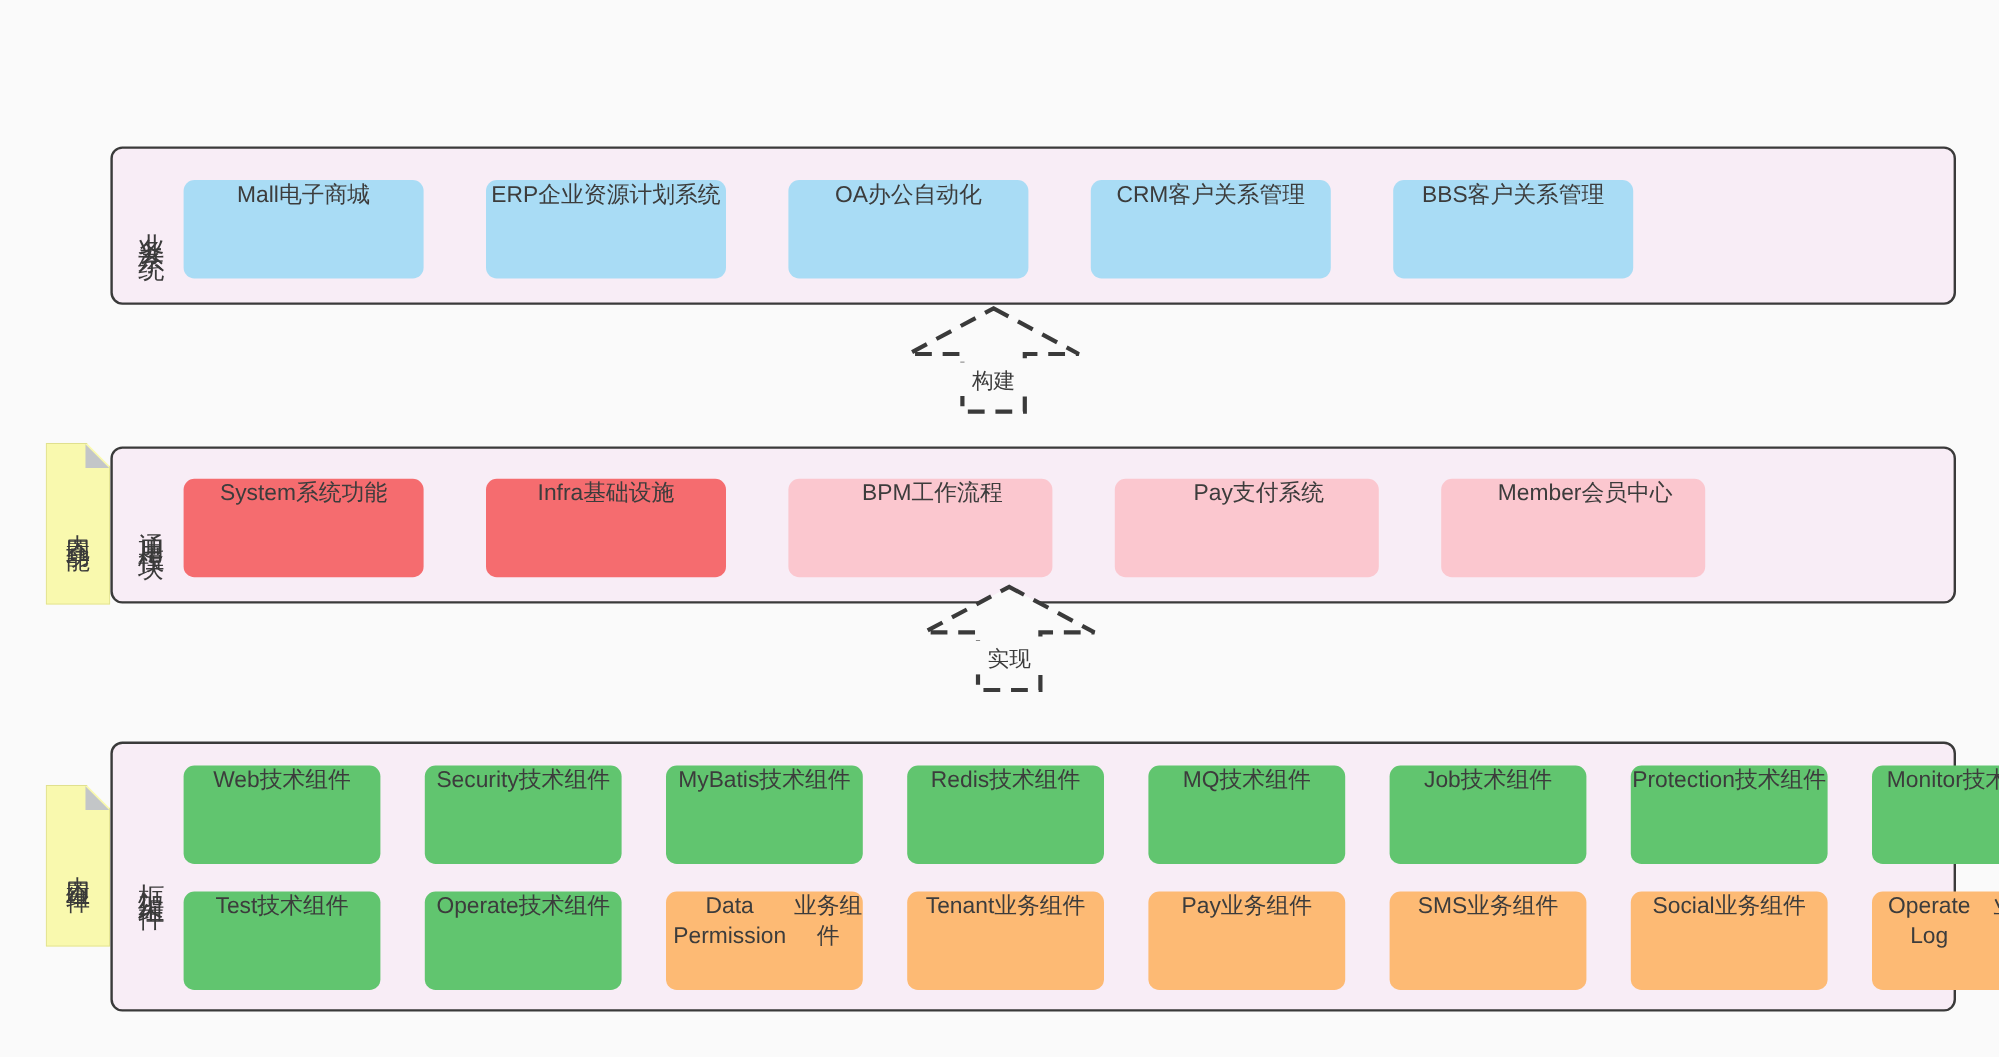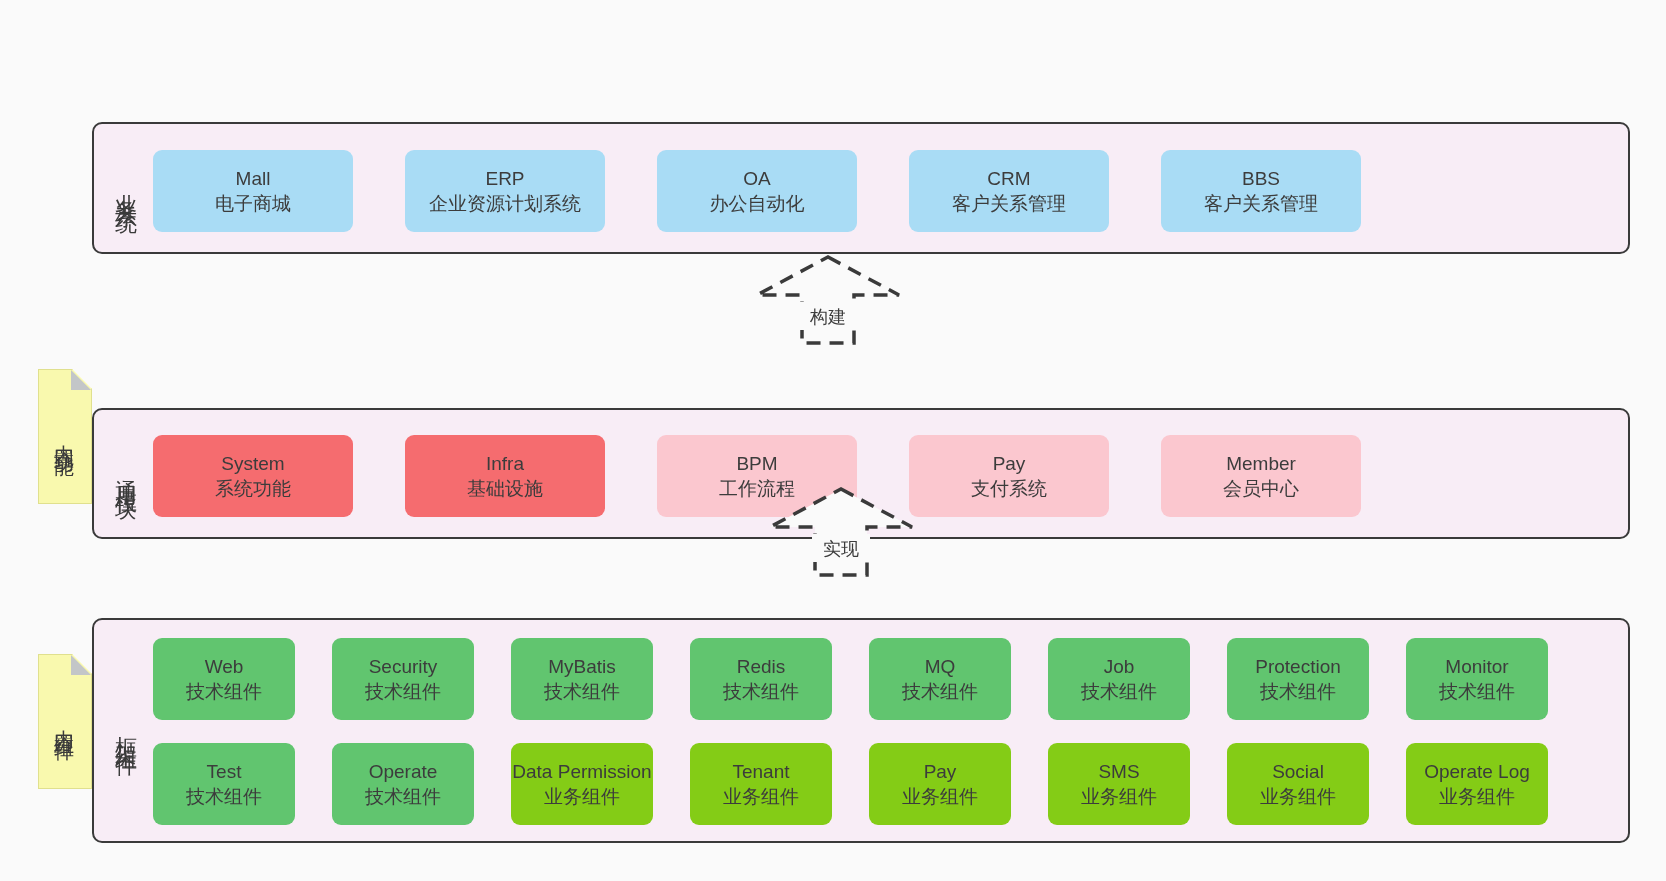--- a/index.html
+++ b/index.html
@@ -34,7 +34,7 @@
 
   .box{
     height:82px;border-radius:9px;
-    display:flex;flex-direction:column;align-items:center;justify-content:center;
+    display:flex;flex-direction:row;justify-content:center;
     text-align:center;font-size:19px;line-height:1.32;color:#3c3c3c;
   }
   .box-w6{width:200px;}

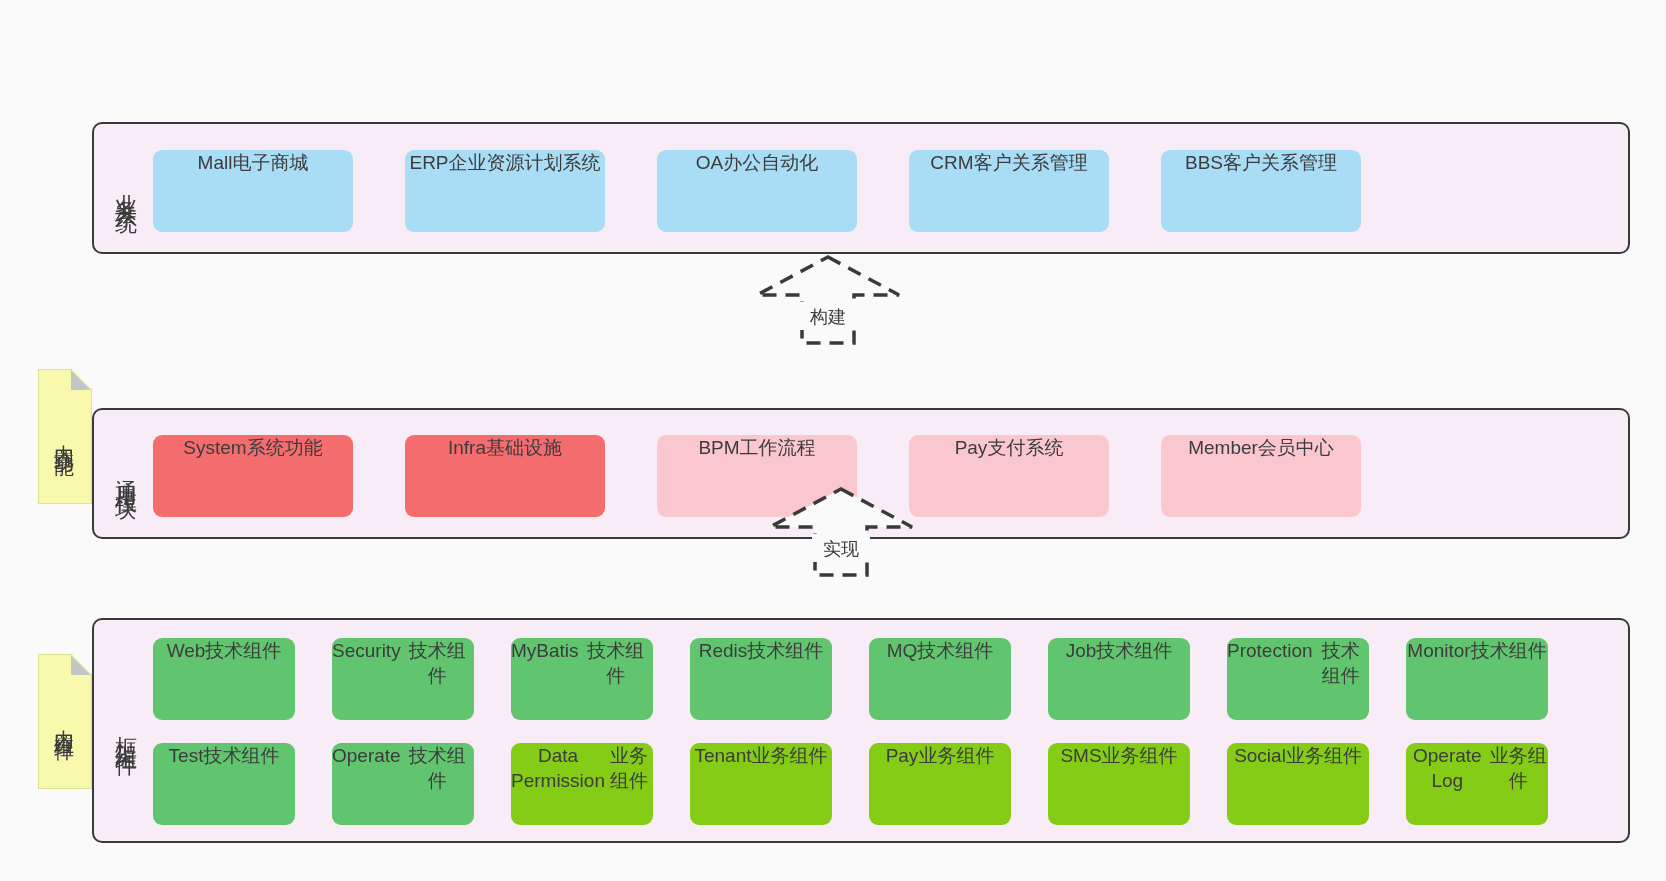--- a/index.html
+++ b/index.html
@@ -15,7 +15,7 @@
     background:#f8edf6;border:2px solid #3a3a3a;border-radius:10px;
   }
   #panel-business{top:122px;height:132px;}
-  #panel-modules{top:372px;height:131px;margin-top:36px;}
+  #panel-modules{top:372px;height:131px;}
   #panel-framework{top:618px;height:225px;}
 
   .panel-label{

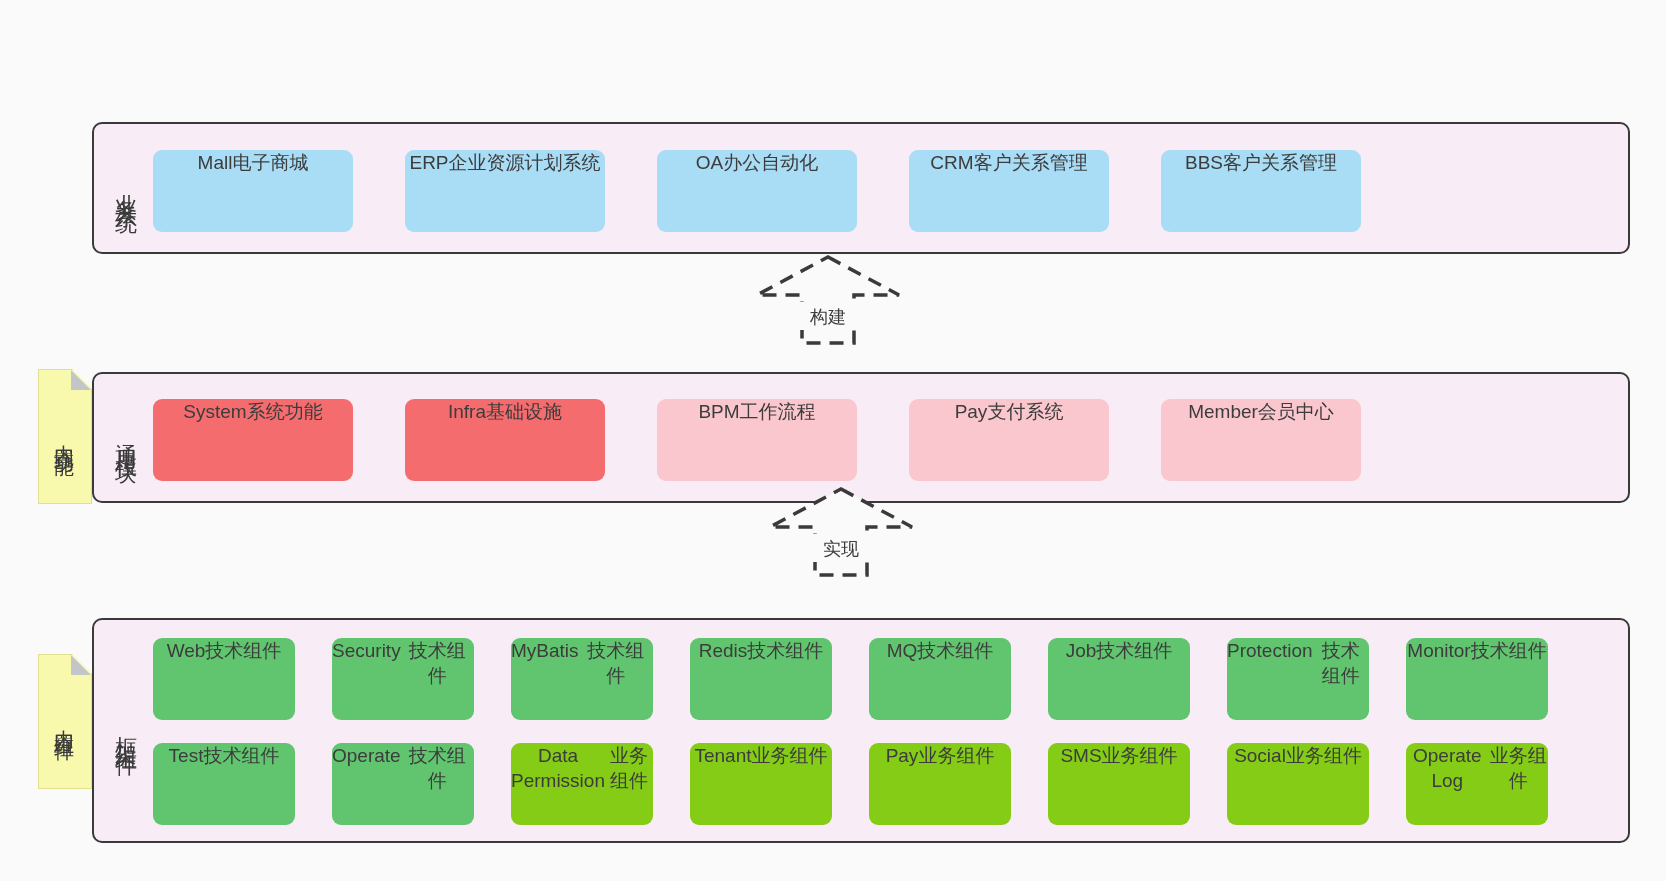--- a/index.html
+++ b/index.html
@@ -41,7 +41,7 @@
   .box-w8{width:142px;}
   .blue{background:#a9dcf5;}
   .red{background:#f56c6f;}
-  .pink{background:#fbc7cf;}
+  .pink{background:#fbc7cf;padding-left:20px;}
   .green{background:#61c56f;}
   .light_green{background:#84cc16;}
 

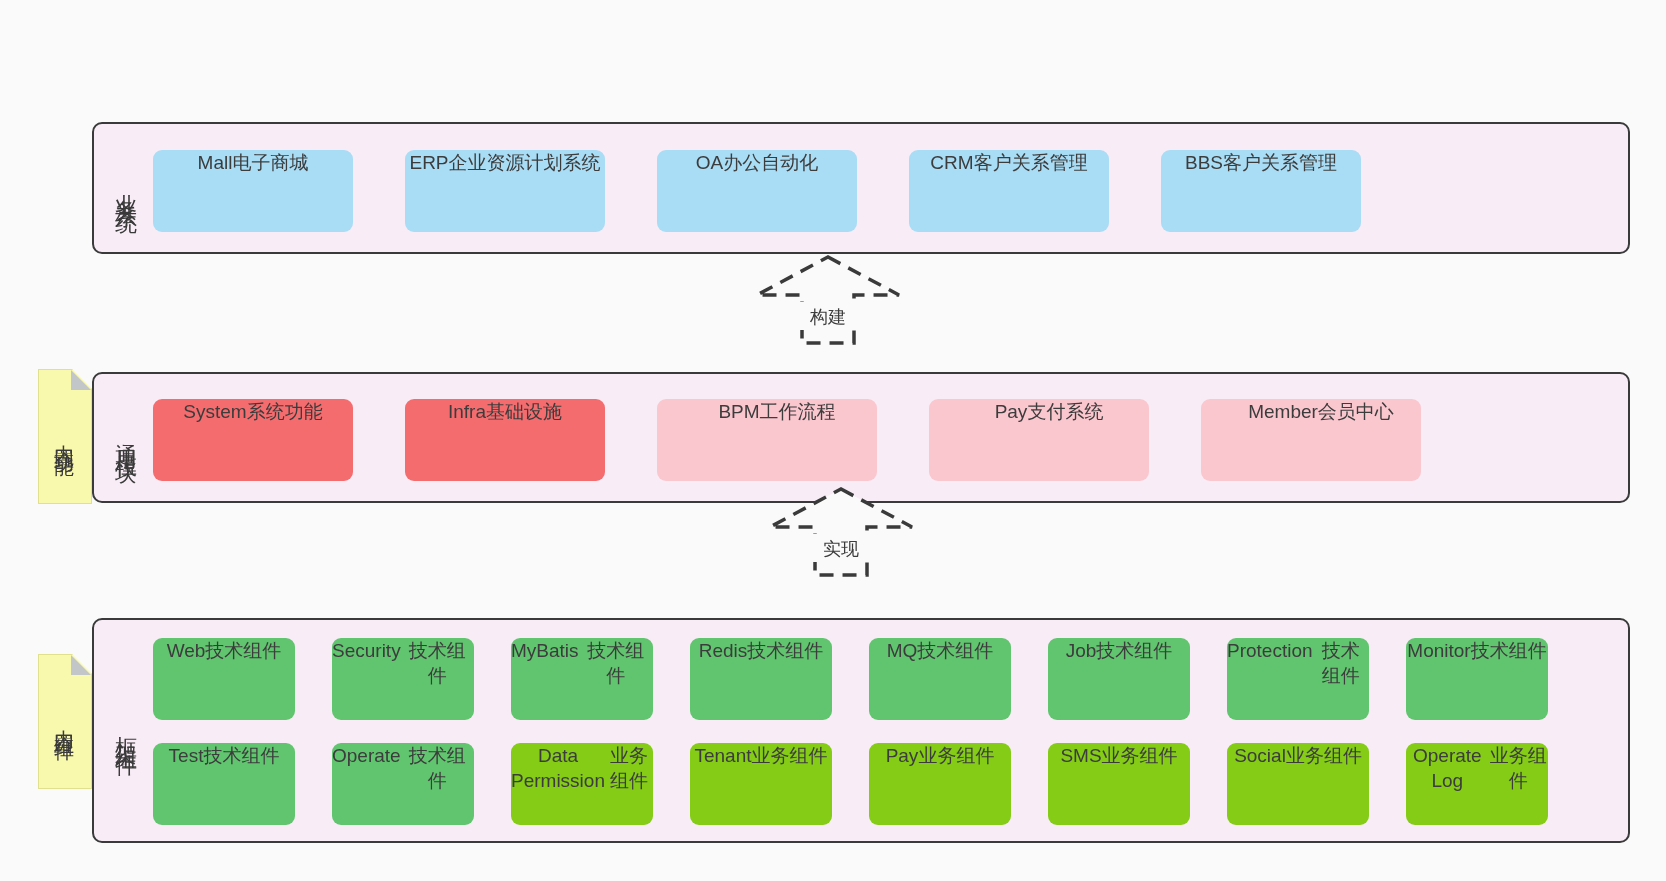--- a/index.html
+++ b/index.html
@@ -38,7 +38,7 @@
     text-align:center;font-size:19px;line-height:1.32;color:#3c3c3c;
   }
   .box-w6{width:200px;}
-  .box-w8{width:142px;}
+  .box-w8{width:164px;}
   .blue{background:#a9dcf5;}
   .red{background:#f56c6f;}
   .pink{background:#fbc7cf;padding-left:20px;}

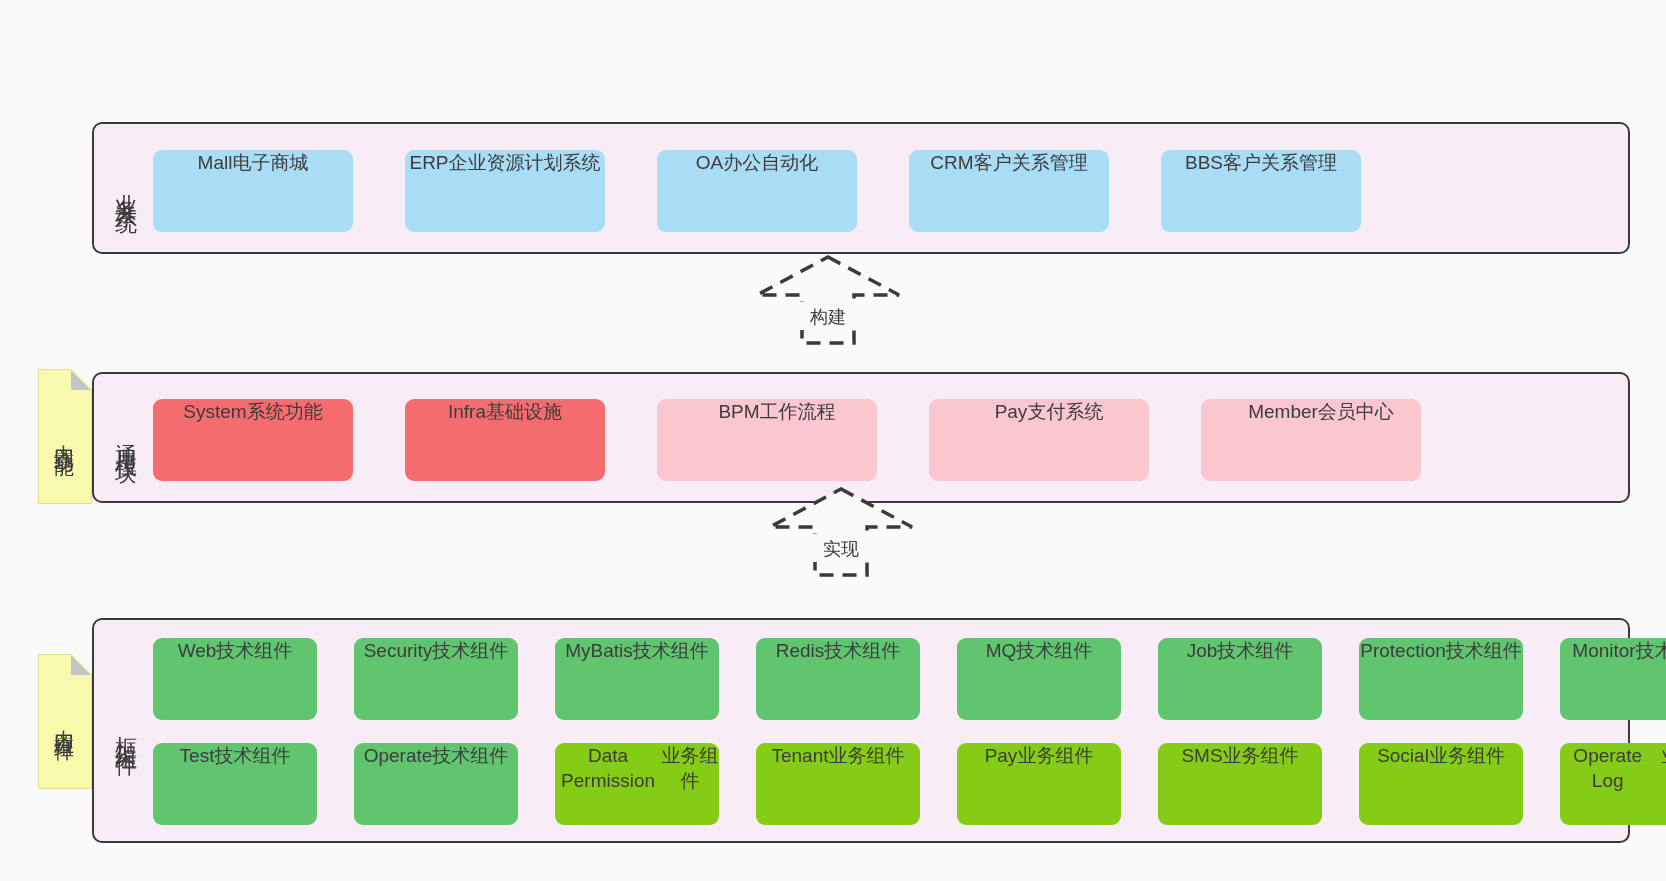--- a/index.html
+++ b/index.html
@@ -43,7 +43,7 @@
   .red{background:#f56c6f;}
   .pink{background:#fbc7cf;padding-left:20px;}
   .green{background:#61c56f;}
-  .light_green{background:#84cc16;}
+  .light_green{background:#fdba74;}
 
   
   .note{

